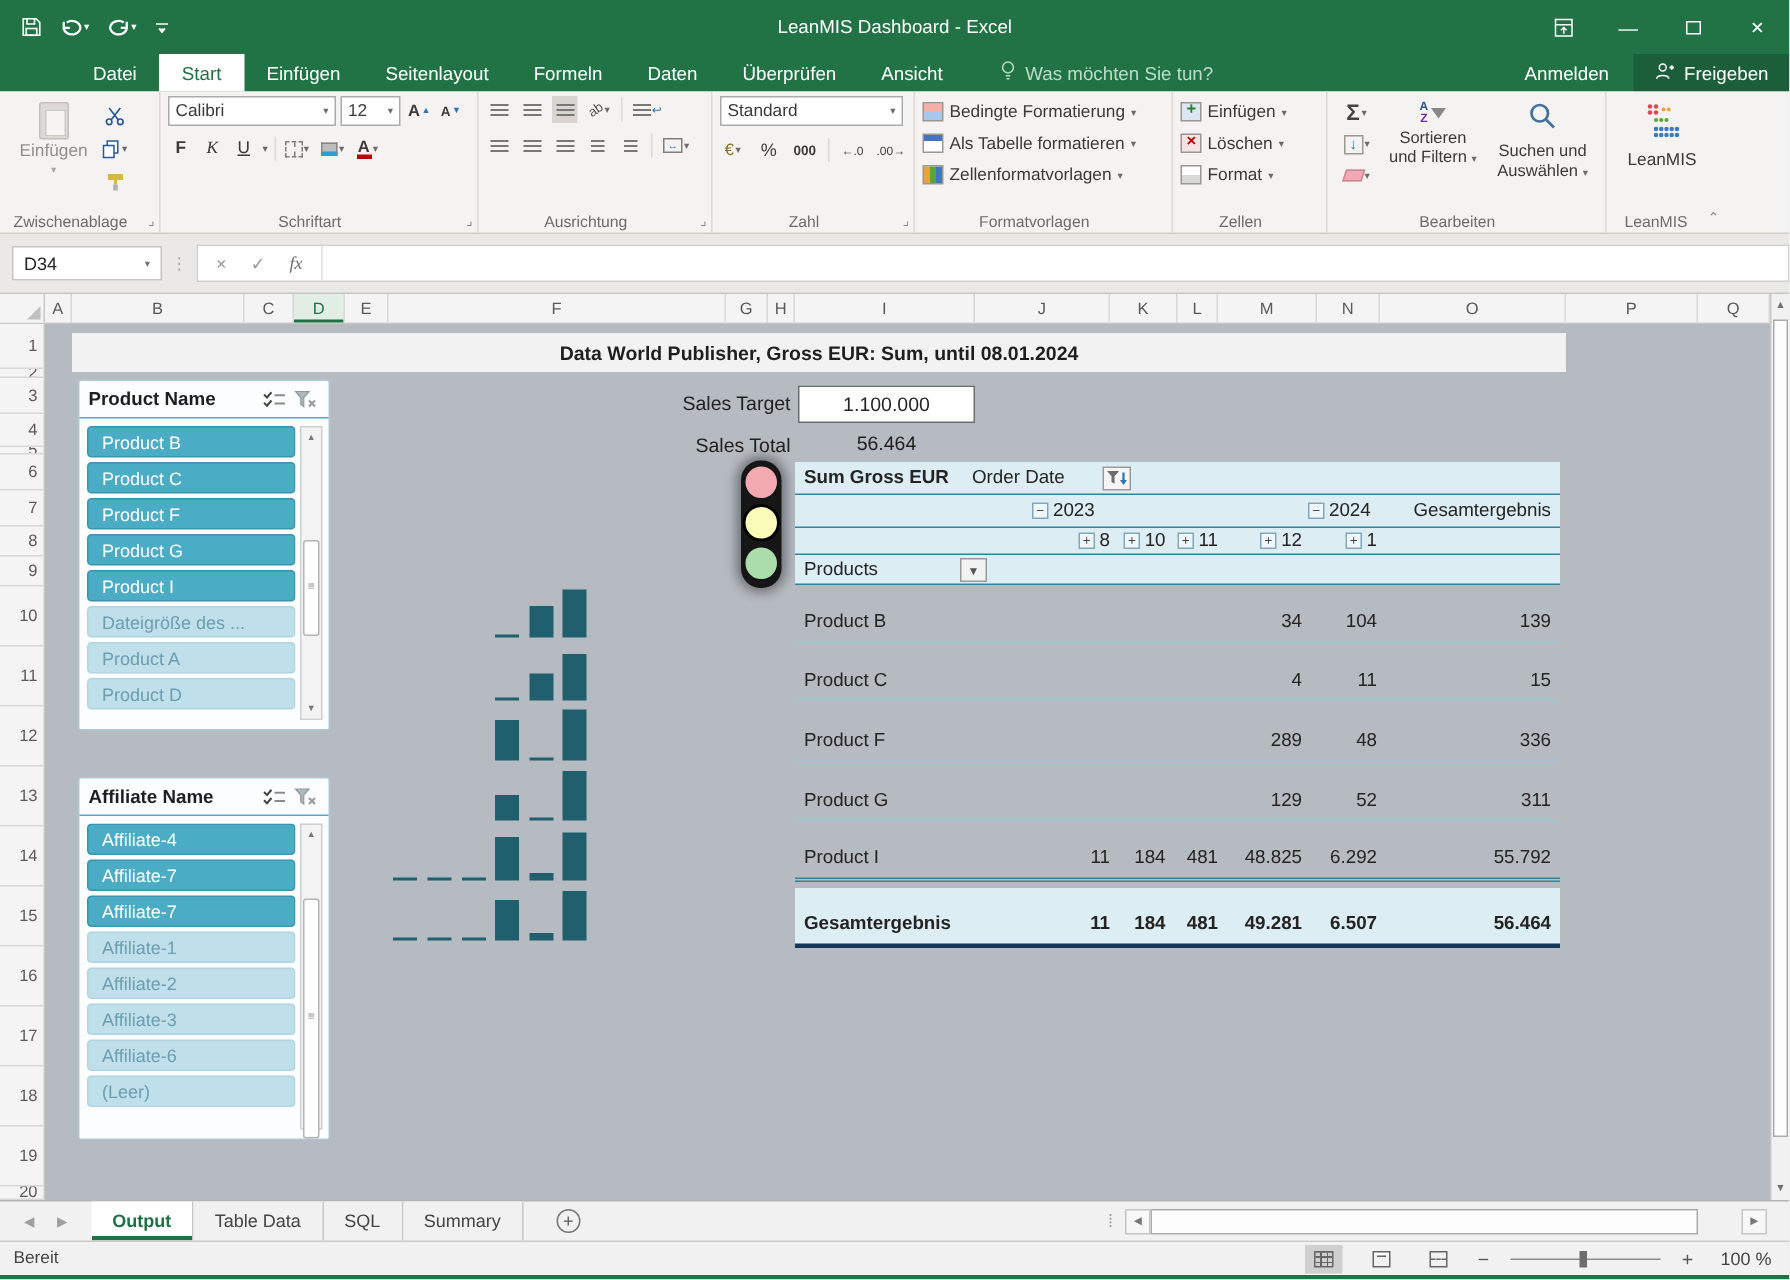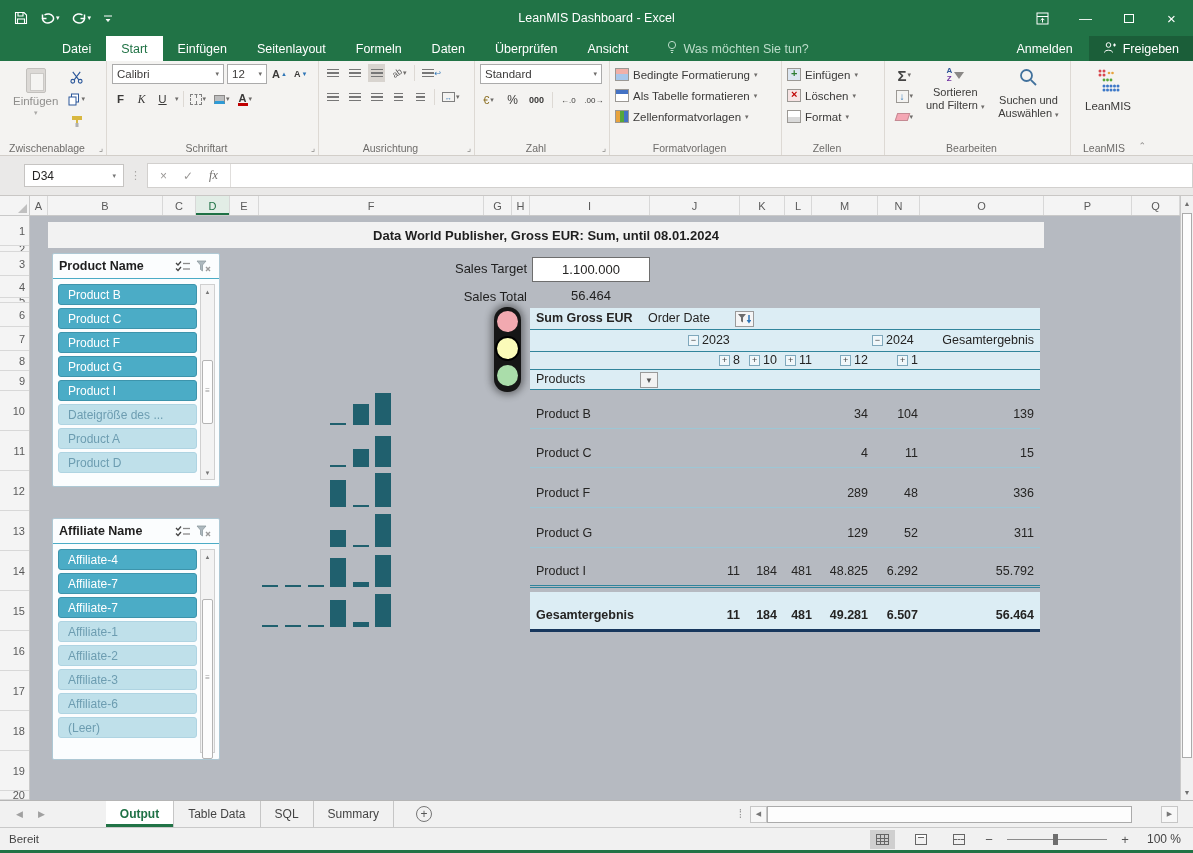--- a/index.html
+++ b/index.html
@@ -61,7 +61,7 @@
   .funnel{width:0;height:0;border-left:5px solid transparent;border-right:5px solid transparent;border-top:7px solid #8A8886;margin-left:2px;}
   .twoline{font-size:11px;line-height:1.2;}
   
-  .fbar{position:absolute;top:156px;left:0;right:0;height:40px;background:#EAE9E8;border-bottom:1px solid #C9C7C5;display:flex;align-items:center;padding:0 0 0 24px;}
+  .fbar{position:absolute;top:156px;left:0;right:0;height:40px;background:#EAE9E8;border-bottom:1px solid #C9C7C5;display:flex;align-items:center;padding:0 0 0 8px;}
   .namebox{width:100px;height:23px;background:#fff;border:1px solid #C6C4C2;display:flex;align-items:center;padding:0 7px;font-size:12px;}
   .namebox .caret{margin-left:auto;color:#777;}
   .fdots{color:#A8A6A4;font-size:11px;padding:0 6px;}

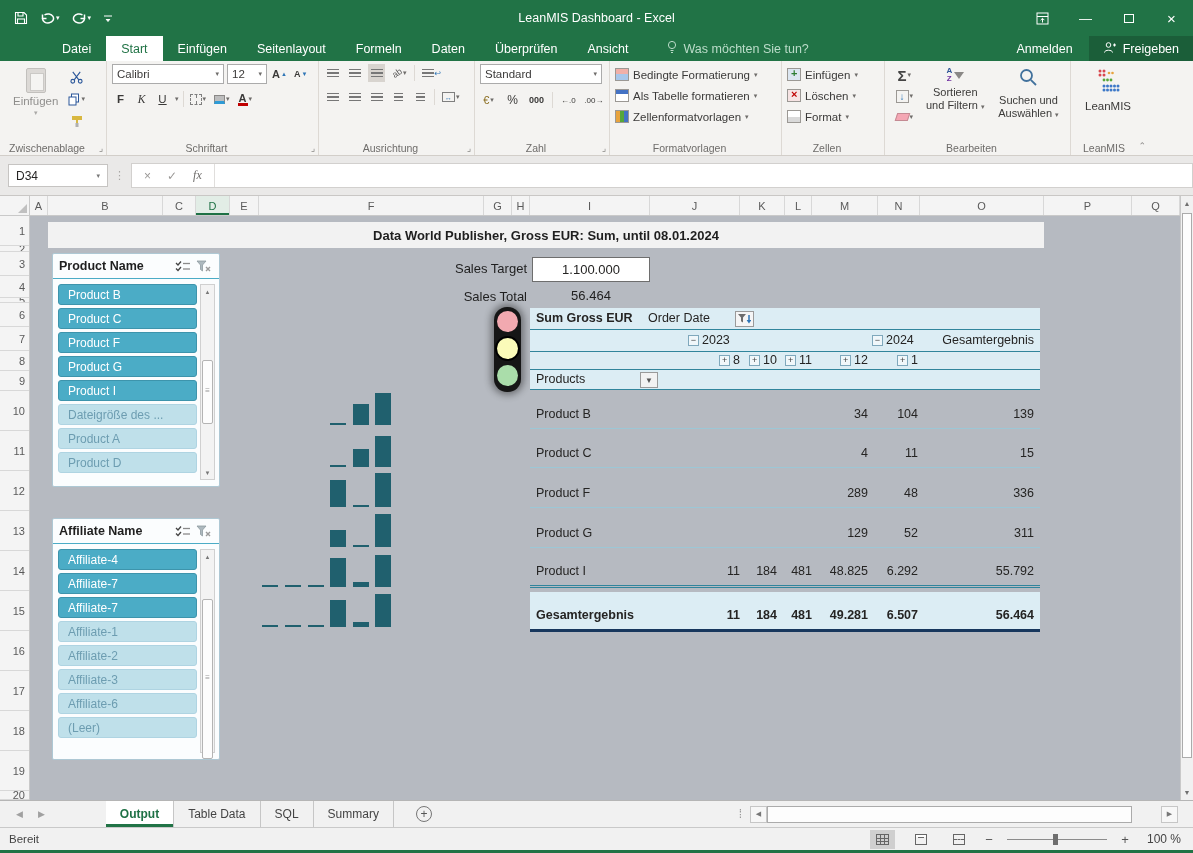--- a/index.html
+++ b/index.html
@@ -130,7 +130,7 @@
   
   .tabbar{position:absolute;top:800px;left:0;width:1193px;height:27px;background:#F1F1F1;border-top:1px solid #B5B5B5;display:flex;align-items:stretch;font-size:12px;color:#444;}
   .tnav{display:flex;align-items:center;gap:15px;padding:0 16px 0 16px;color:#A0A0A0;font-size:9px;}
-  .stabs{display:flex;margin-left:45px;}
+  .stabs{display:flex;}
   .stab{padding:0 14px;display:flex;align-items:center;border-right:1px solid #C6C6C6;background:#F1F1F1;}
   .stab.act{background:#fff;color:#1E7145;font-weight:bold;box-shadow:inset 0 -3px 0 #217346;}
   .addsheet{display:flex;align-items:center;margin-left:22px;}

